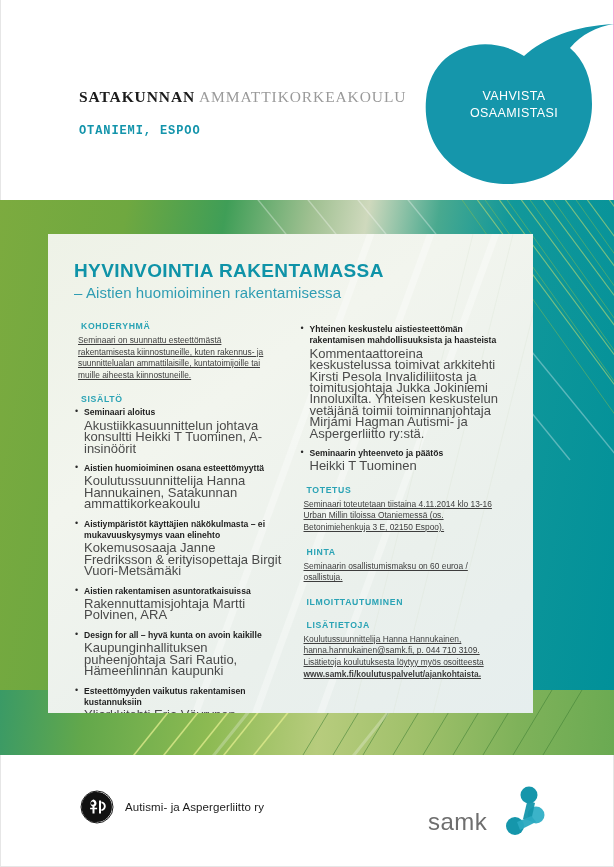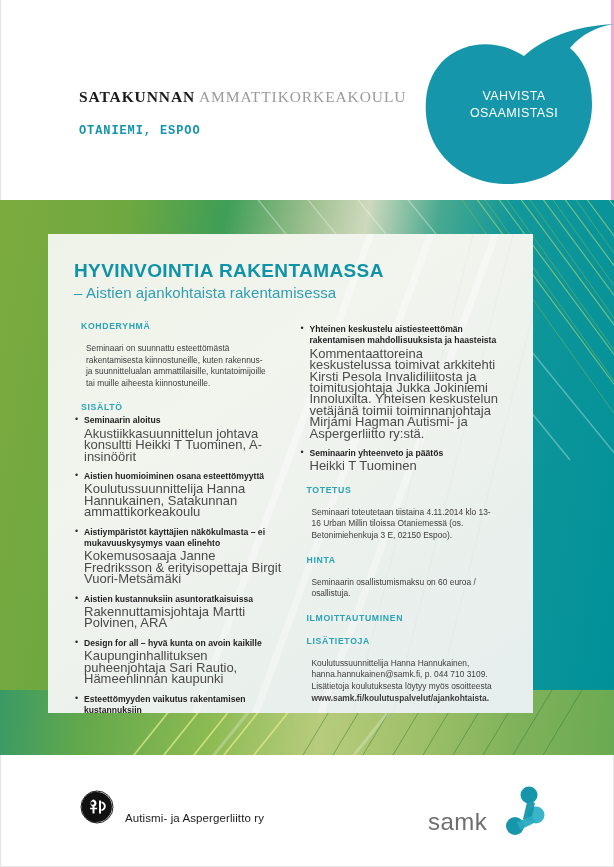--- a/index.html
+++ b/index.html
@@ -11,7 +11,7 @@
   
   .header{
     position:absolute;left:0;top:0;width:614px;height:200px;background:#fff;
-    border-left:1px solid #e6e6e6;border-right:3px solid #f9a8d4;
+    border-left:1px solid #e6e6e6;border-right:1px solid #f9a8d4;
     box-sizing:border-box;
   }
   .org-line{

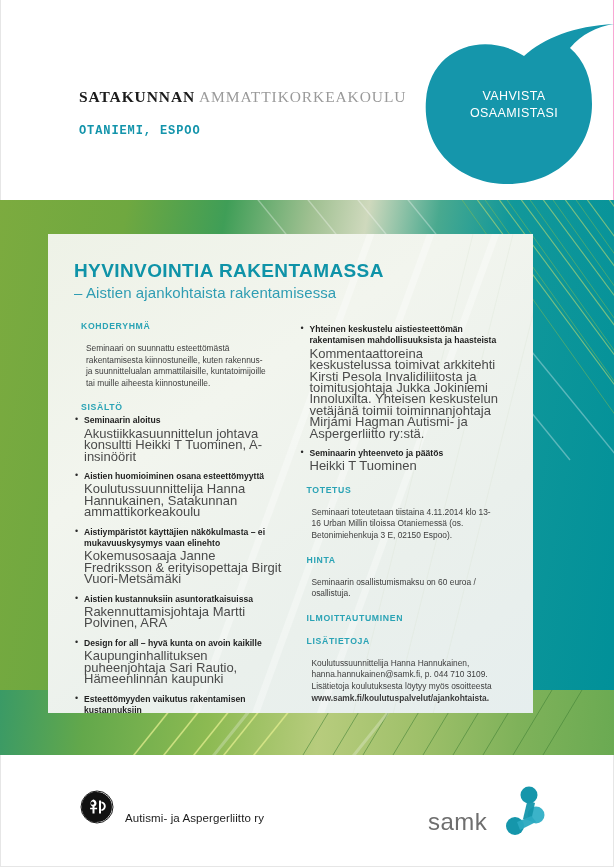--- a/index.html
+++ b/index.html
@@ -195,7 +195,7 @@
 
     <div class="card-inner">
       <h1 class="title">HYVINVOINTIA RAKENTAMASSA</h1>
-      <div class="subtitle">– Aistien ajankohtaista rakentamisessa</div>
+      <div class="subtitle">– Aistien huomioiminen rakentamisessa</div>
 
       <div class="cols">
 

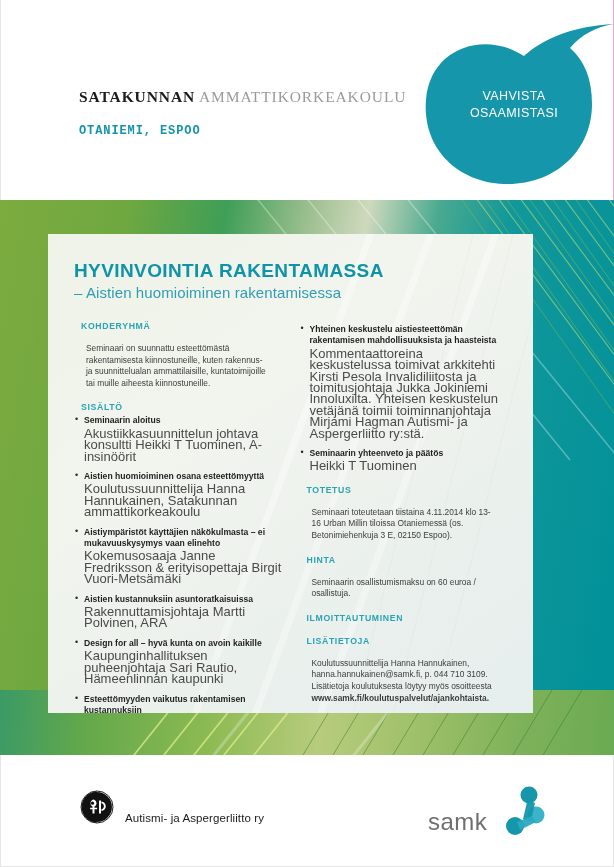--- a/index.html
+++ b/index.html
@@ -73,7 +73,7 @@
   }
   .sec-head.sp{margin-top:13px;}
   p.body{
-    margin:12px;color:#3d3d3d;font-size:8.4px;line-height:11.6px;letter-spacing:0;
+    margin:4px;color:#3d3d3d;font-size:8.4px;line-height:11.6px;letter-spacing:0;text-decoration:underline;
   }
   ul.items{list-style:none;margin:3px 0 0 0;padding:0;}
   ul.items li{

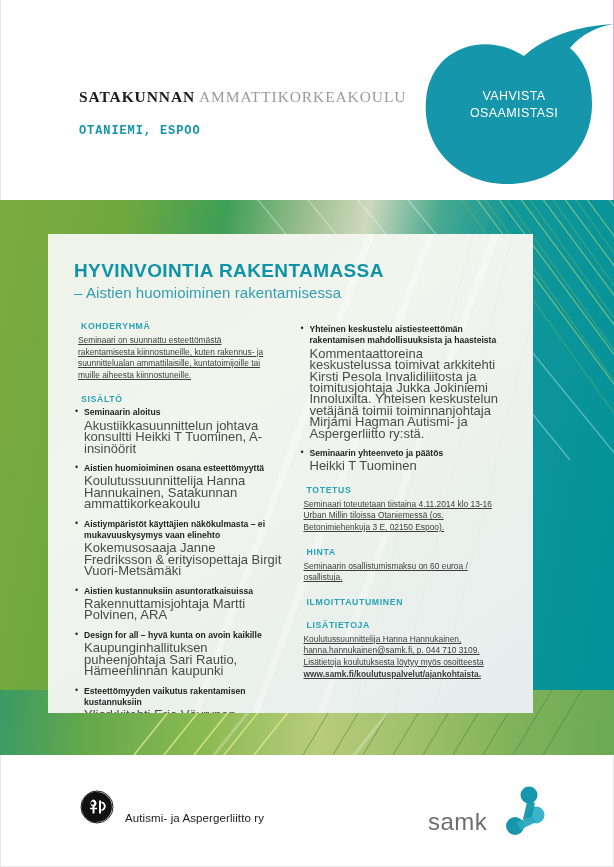--- a/index.html
+++ b/index.html
@@ -206,7 +206,7 @@
           <div class="sec-head sp">SISÄLTÖ</div>
           <ul class="items">
             <li>
-              <span class="it-title">Seminaarin aloitus</span>
+              <span class="it-title">Seminaari aloitus</span>
               <span class="it-sub">Akustiikkasuunnittelun johtava konsultti Heikki T Tuominen, A-insinöörit</span>
             </li>
             <li>

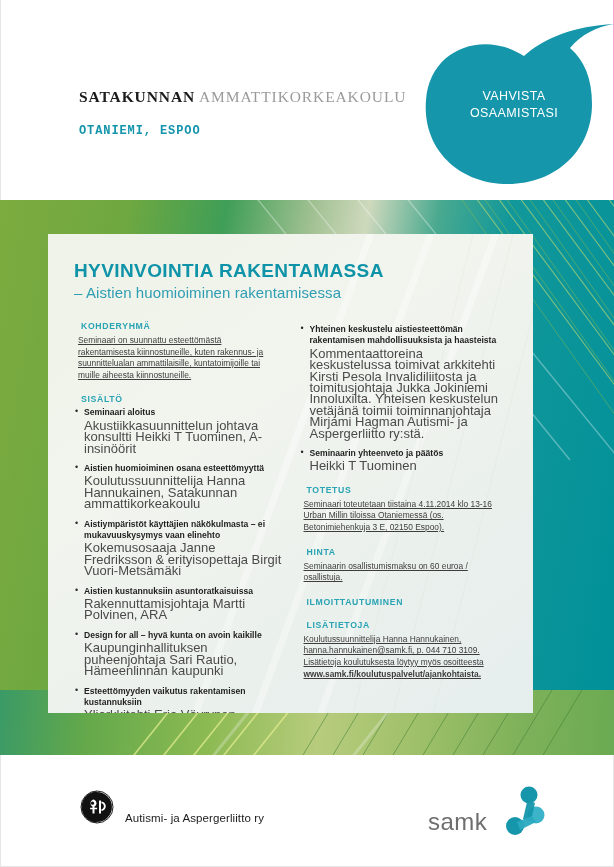--- a/index.html
+++ b/index.html
@@ -218,7 +218,7 @@
               <span class="it-sub">Kokemusosaaja Janne Fredriksson &amp; erityisopettaja Birgit Vuori-Metsämäki</span>
             </li>
             <li>
-              <span class="it-title">Aistien kustannuksiin asuntoratkaisuissa</span>
+              <span class="it-title">Aistien rakentamisen asuntoratkaisuissa</span>
               <span class="it-sub">Rakennuttamisjohtaja Martti Polvinen, ARA</span>
             </li>
             <li>

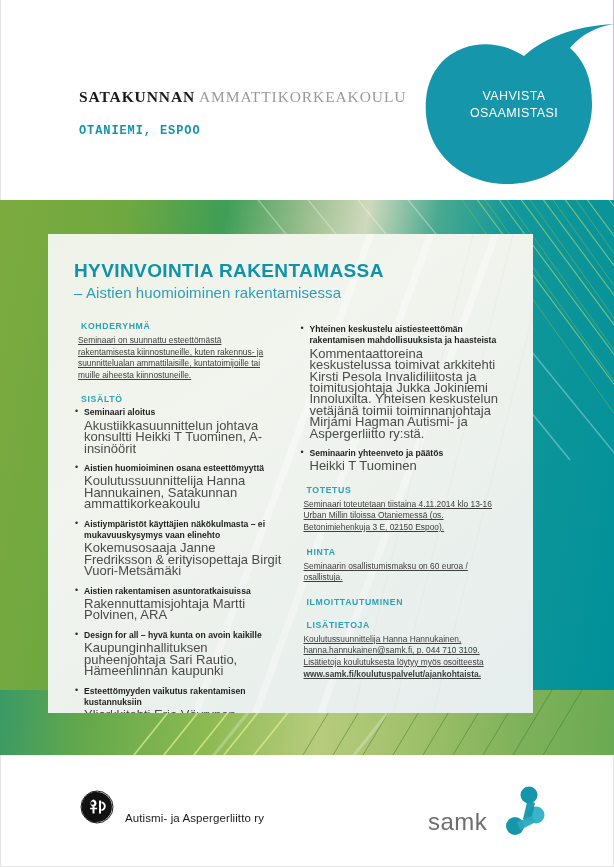--- a/index.html
+++ b/index.html
@@ -95,7 +95,7 @@
     border-left:1px solid #e6e6e6;border-right:1px solid #e6e6e6;
     border-bottom:1px solid #e6e6e6;box-sizing:border-box;
   }
-  .autismi{position:absolute;left:80px;top:790px;display:flex;align-items:flex-end;gap:11px;}
+  .autismi{position:absolute;left:80px;top:790px;display:flex;align-items:center;gap:11px;}
   .autismi-label{font-size:11.5px;color:#1b1b1b;letter-spacing:.1px;}
   .samk{position:absolute;left:428px;top:786px;display:flex;align-items:flex-end;gap:6px;}
   .samk-word{font-size:24px;color:#6e6e6e;letter-spacing:.5px;line-height:24px;}

